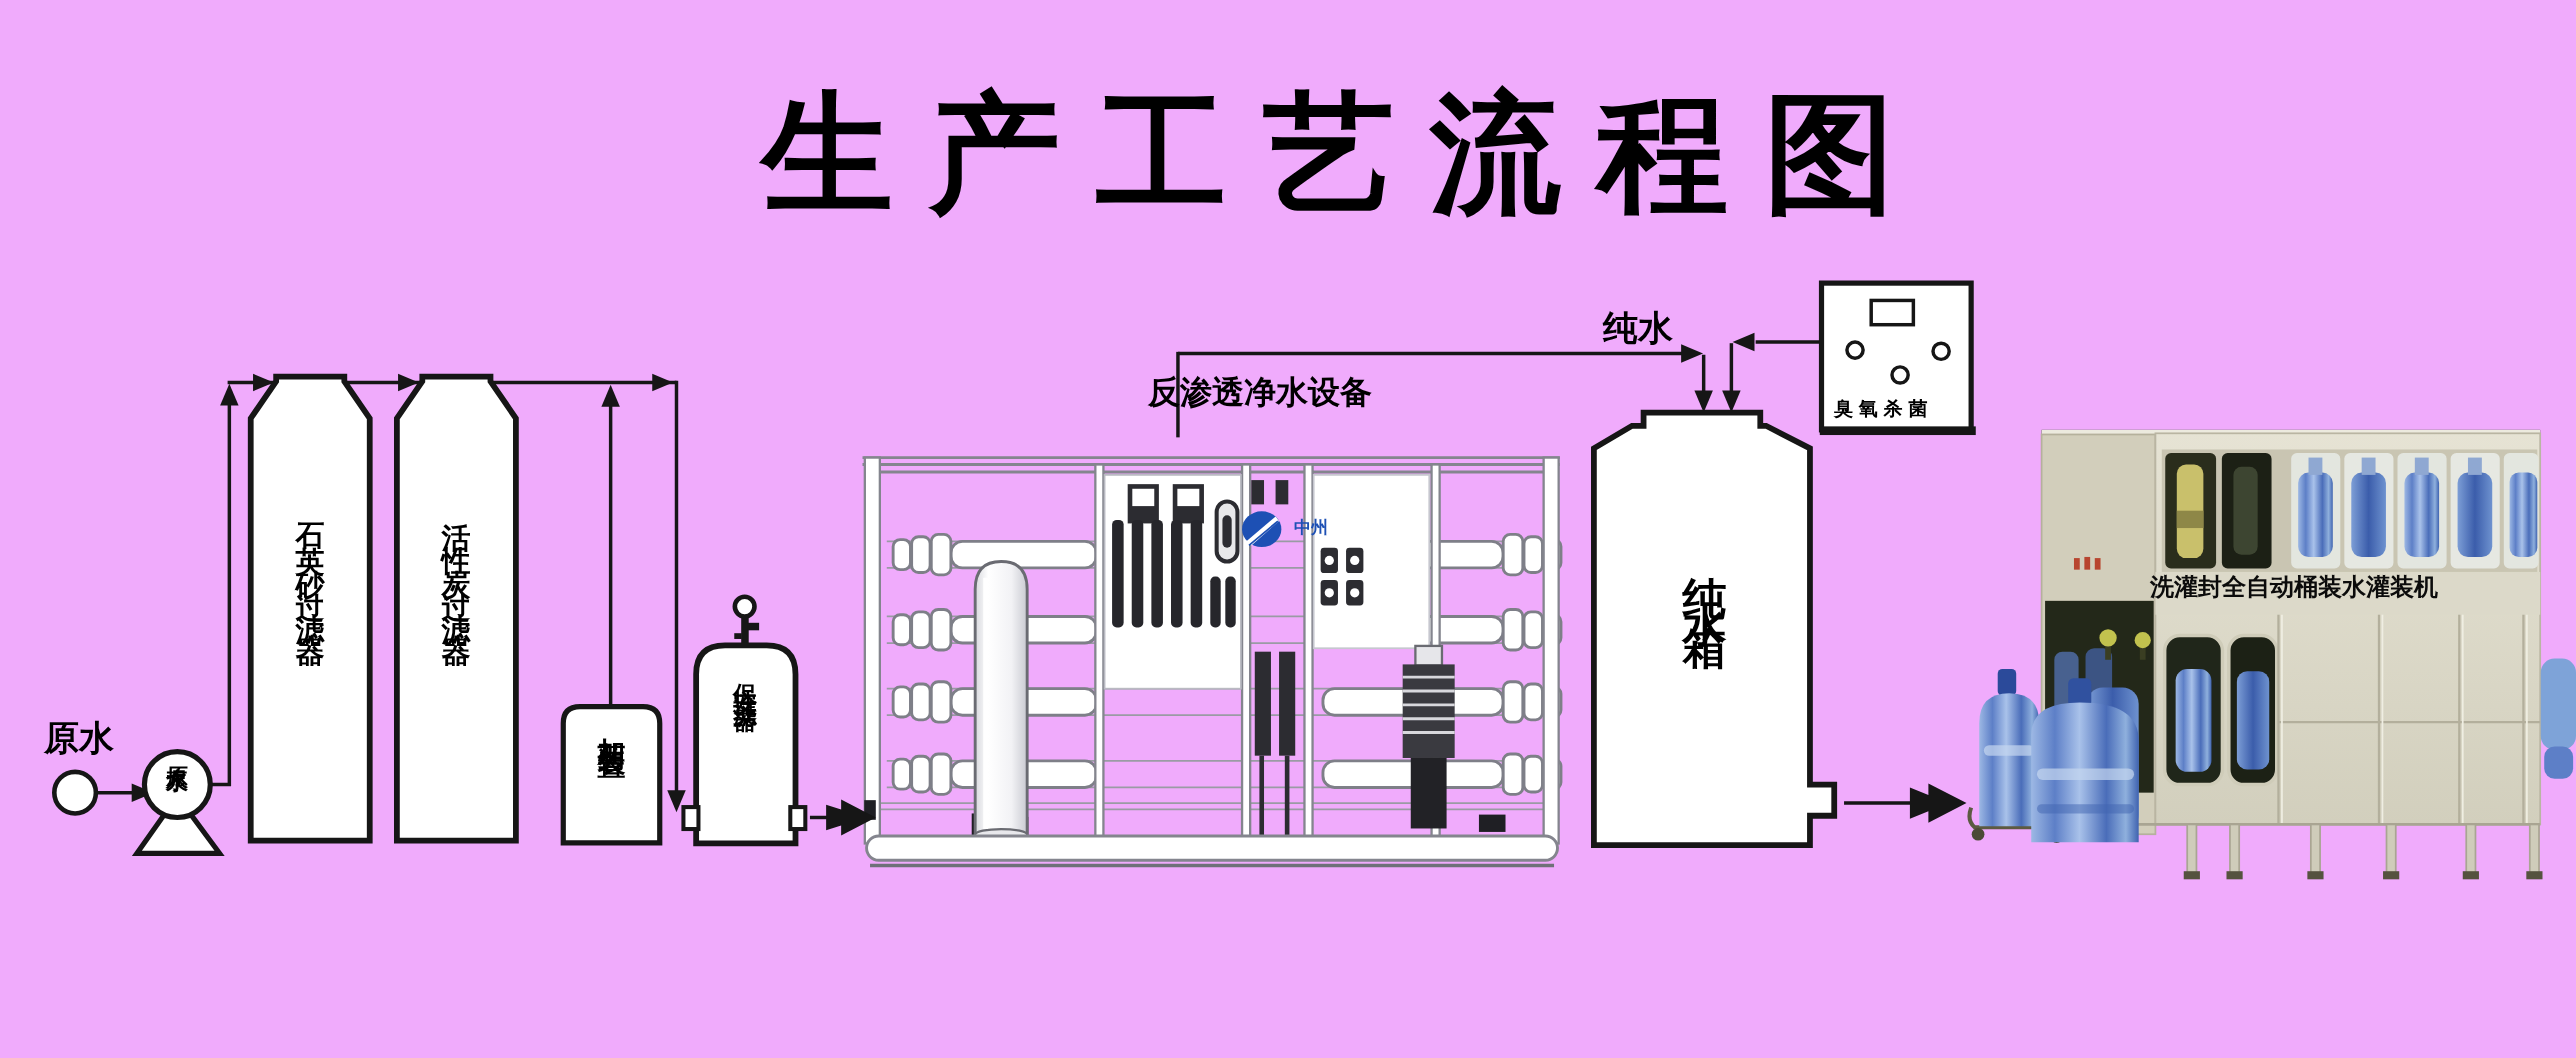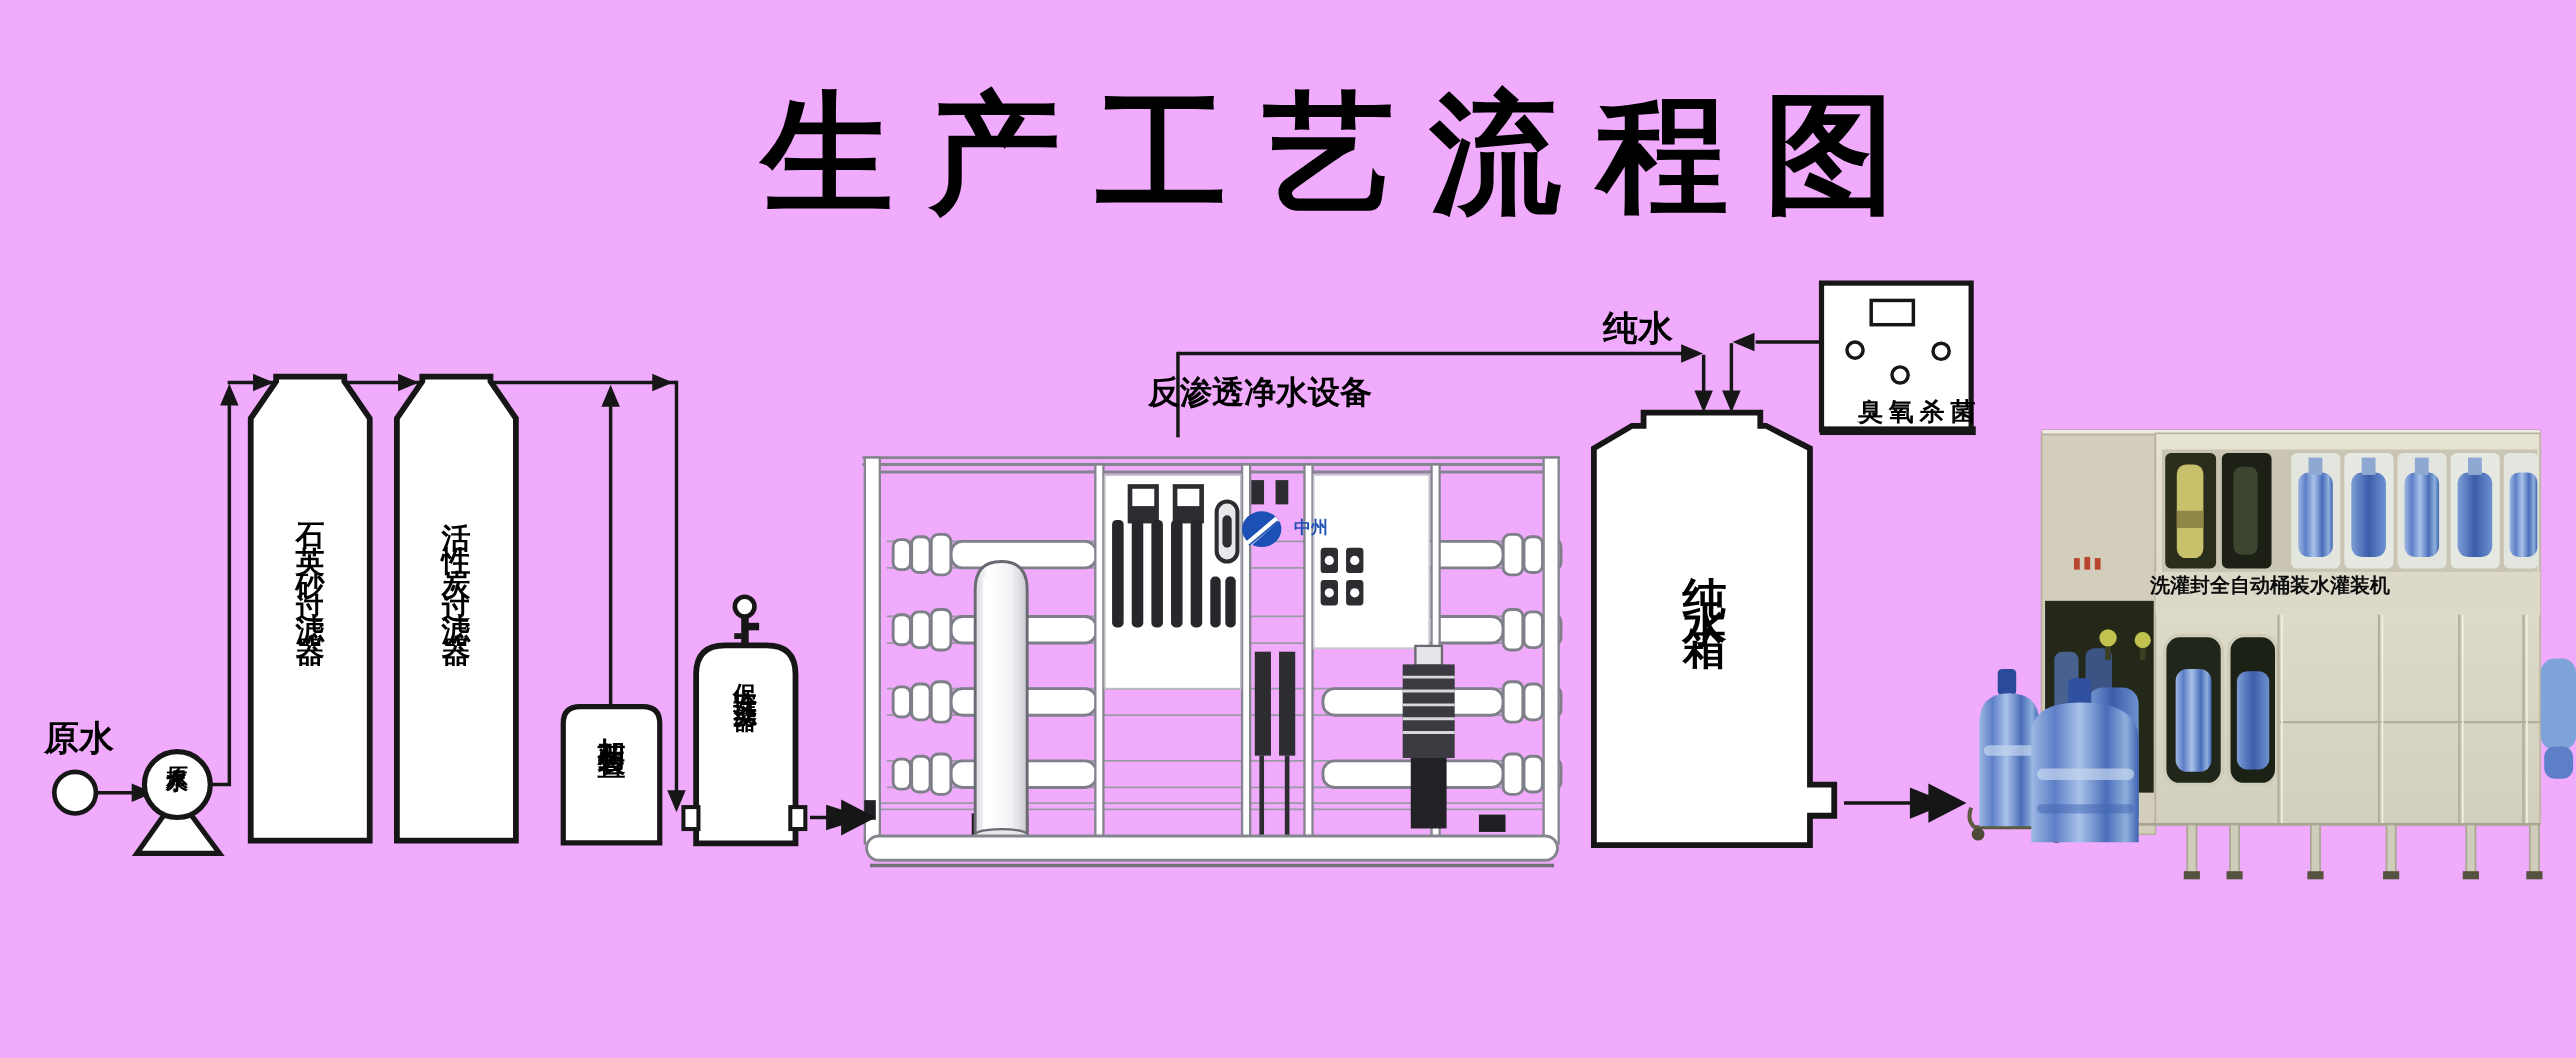--- a/index.html
+++ b/index.html
@@ -19,7 +19,7 @@
   .ro-lbl{left:1148px;top:376px;font-size:32px;}
   .pure-water{left:1591px;top:310px;font-size:35px;margin-left:12px;}
   .tank-lbl{left:1705px;top:542px;font-size:44px;letter-spacing:25.4px;}
-  .ozone-lbl{left:1834px;top:399px;font-size:25px;letter-spacing:5.8px;margin-left:24px;}
+  .ozone-lbl{left:1834px;top:399px;font-size:19px;letter-spacing:5.8px;}
   .banner-lbl{left:2150px;top:575px;font-size:20px;color:#0b0b0b;}
   .company{left:1911px;top:956px;font-size:40px;}
   .logo-txt{left:1294px;top:519px;font-size:17px;color:#1d50b4;}

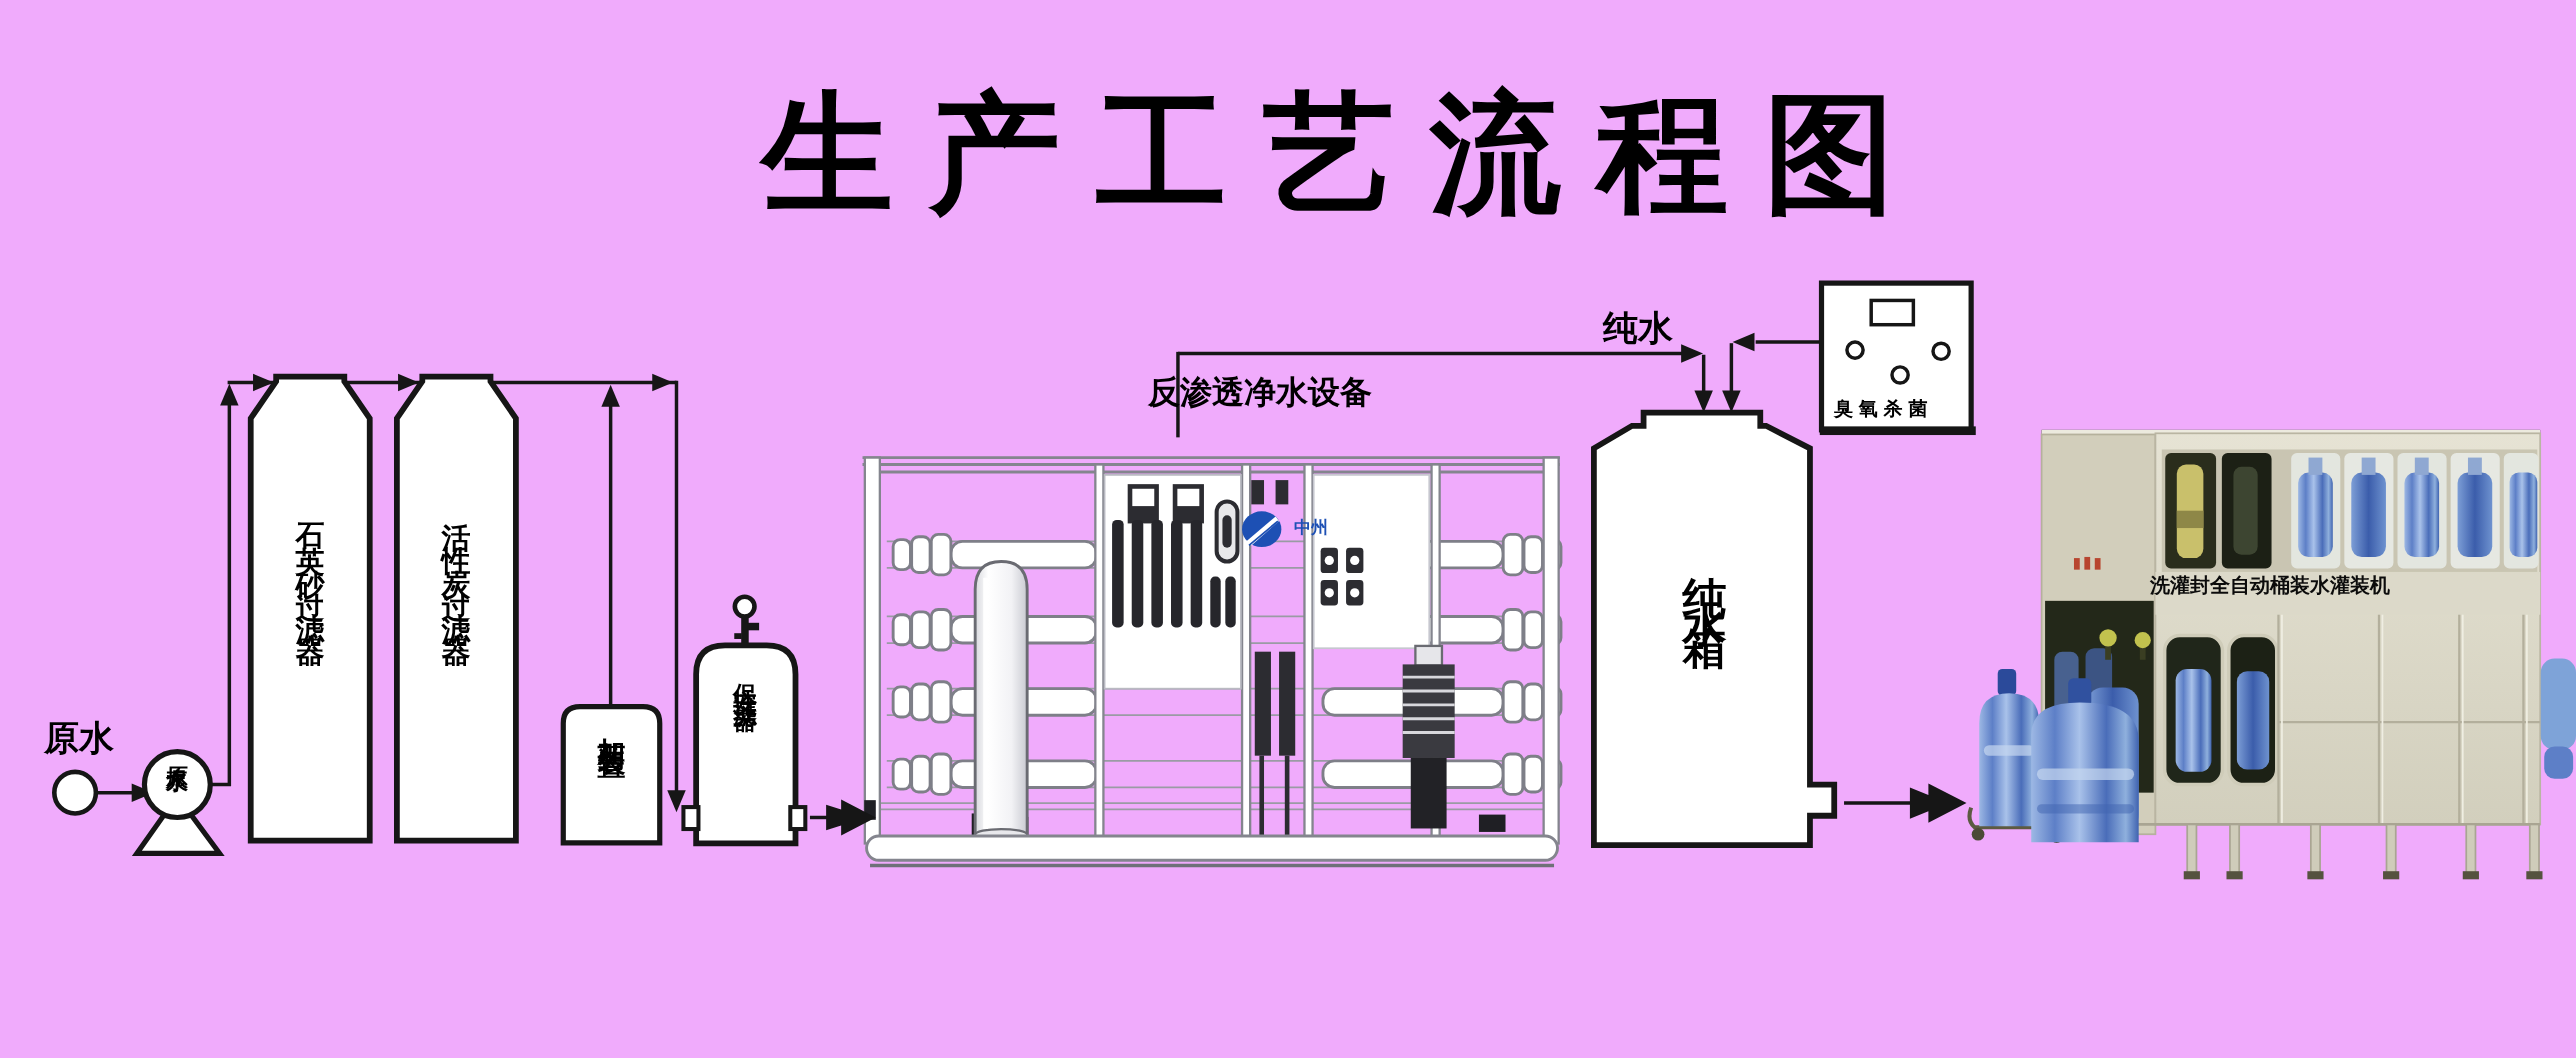--- a/index.html
+++ b/index.html
@@ -20,7 +20,7 @@
   .pure-water{left:1591px;top:310px;font-size:35px;margin-left:12px;}
   .tank-lbl{left:1705px;top:542px;font-size:44px;letter-spacing:25.4px;}
   .ozone-lbl{left:1834px;top:399px;font-size:19px;letter-spacing:5.8px;}
-  .banner-lbl{left:2150px;top:575px;font-size:20px;color:#0b0b0b;}
+  .banner-lbl{left:2150px;top:575px;font-size:24px;color:#0b0b0b;}
   .company{left:1911px;top:956px;font-size:40px;}
   .logo-txt{left:1294px;top:519px;font-size:17px;color:#1d50b4;}
 </style>

